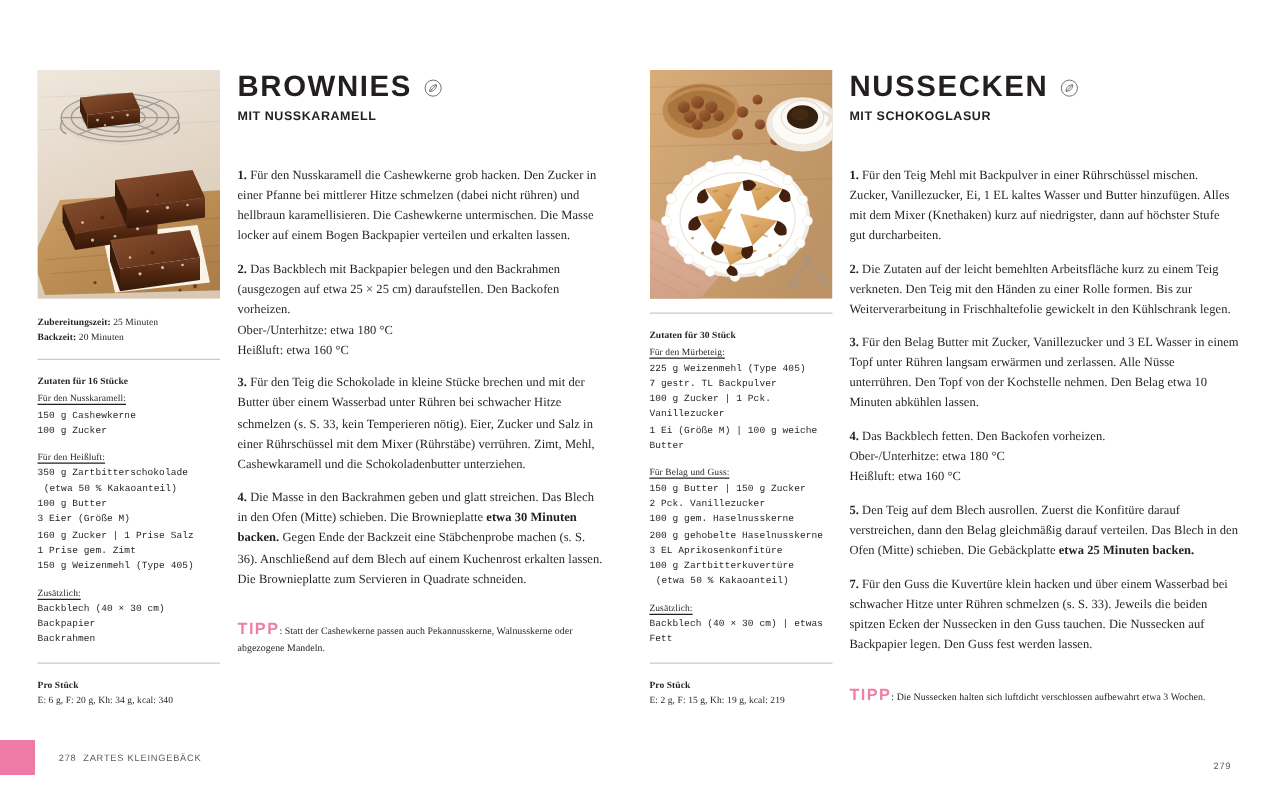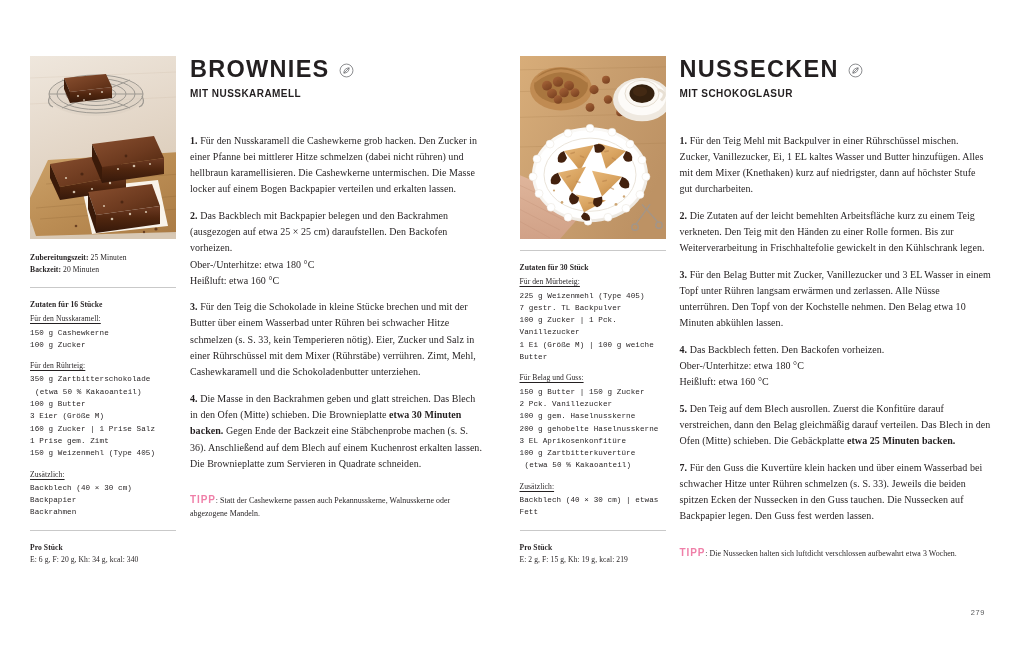--- a/index.html
+++ b/index.html
@@ -332,7 +332,7 @@
           </div>
 
           <div class="grp">
-            <span class="sub">Für den Rührteig:</span>
+            <span class="sub">Für den Heißluft:</span>
             <span class="li">350 g Zartbitterschokolade</span>
             <span class="li indent">(etwa 50 % Kakaoanteil)</span>
             <span class="li">100 g Butter</span>

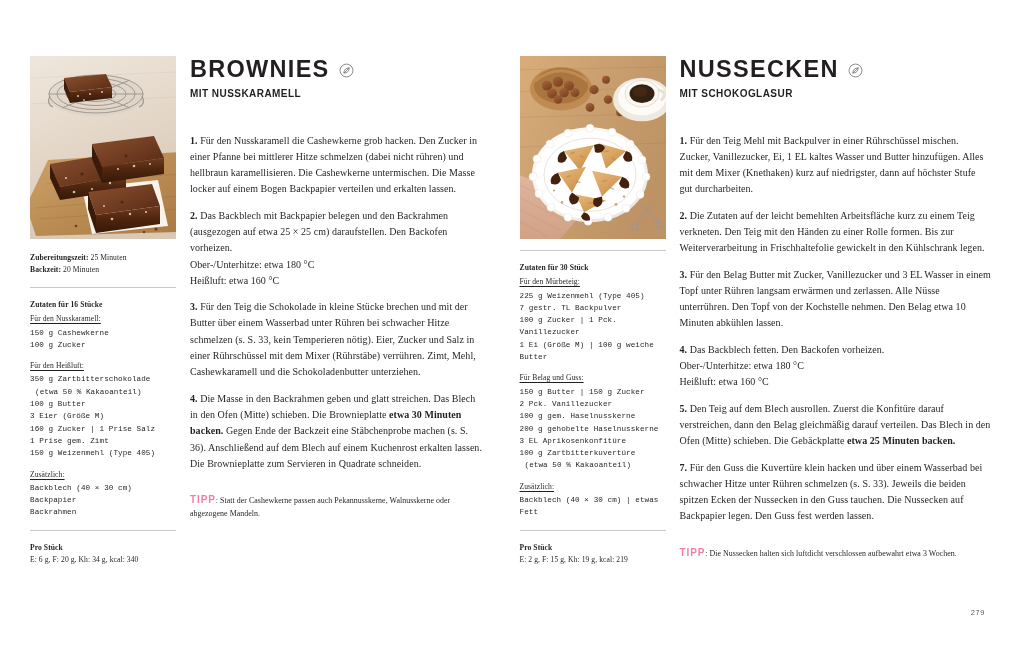--- a/index.html
+++ b/index.html
@@ -153,7 +153,7 @@
     font-family: "Liberation Sans", sans-serif;
     font-weight: bold;
     letter-spacing: 0.09em;
-    font-size: 10px;
+    font-size: 13px;
   }
 
   

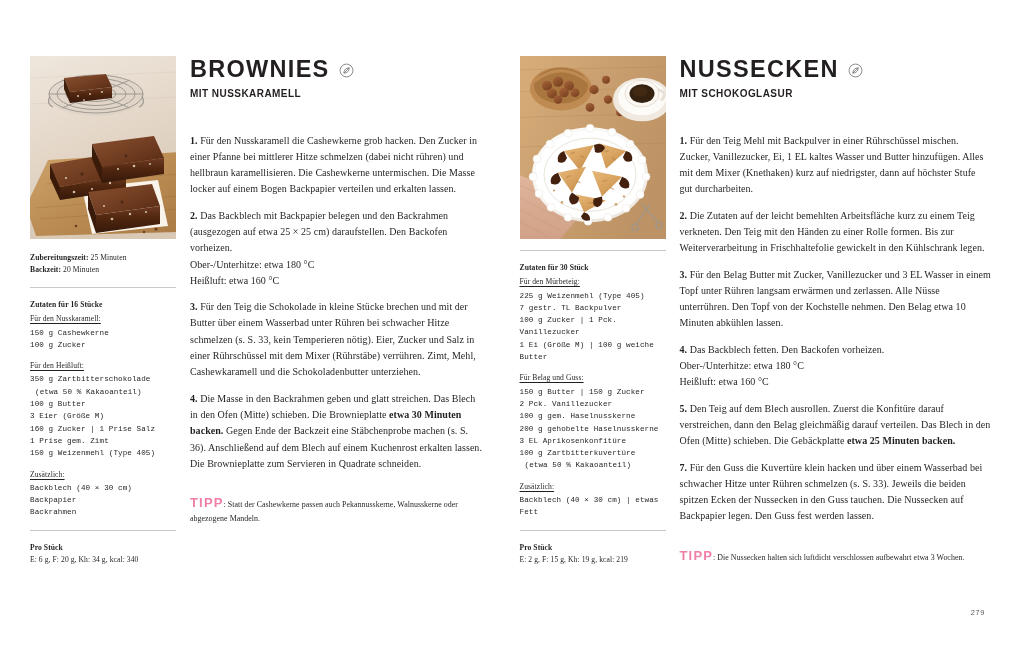--- a/index.html
+++ b/index.html
@@ -396,6 +396,13 @@
       </div>
     </div>
 
+    <div class="footer-left">
+      <div class="thumb-tab"></div>
+      <div class="folio-left">
+        <span class="pg">278</span>&nbsp;
+        <span>ZARTES KLEINGEBÄCK</span>
+      </div>
+    </div>
   </div>
 
   <div class="page right">

